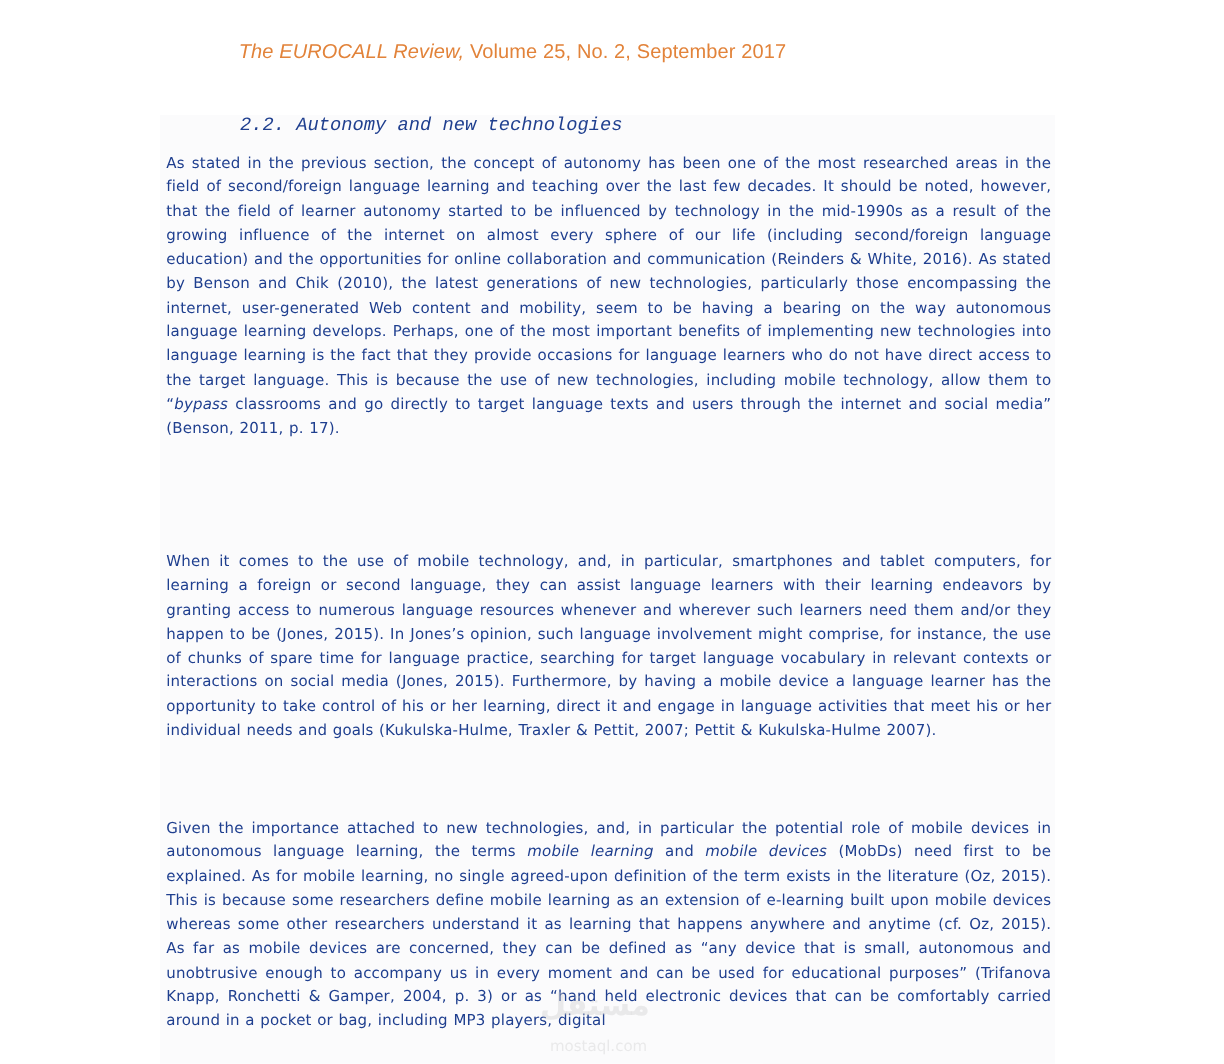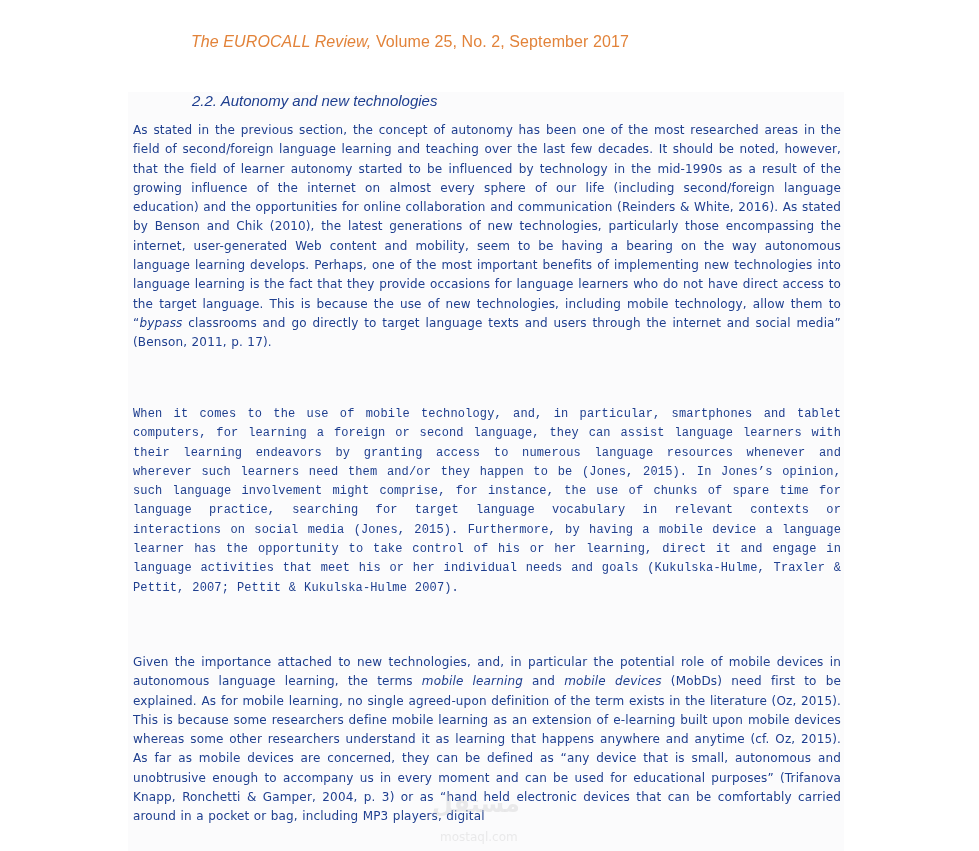--- a/index.html
+++ b/index.html
@@ -39,7 +39,7 @@
       position: absolute;
       top: 92px;
       left: 192px;
-      font-family: Liberation Sans, sans-serif;
+      font-family: Liberation Mono, monospace;
       font-style: italic;
       font-size: 15px;
       color: #1f3f8f;

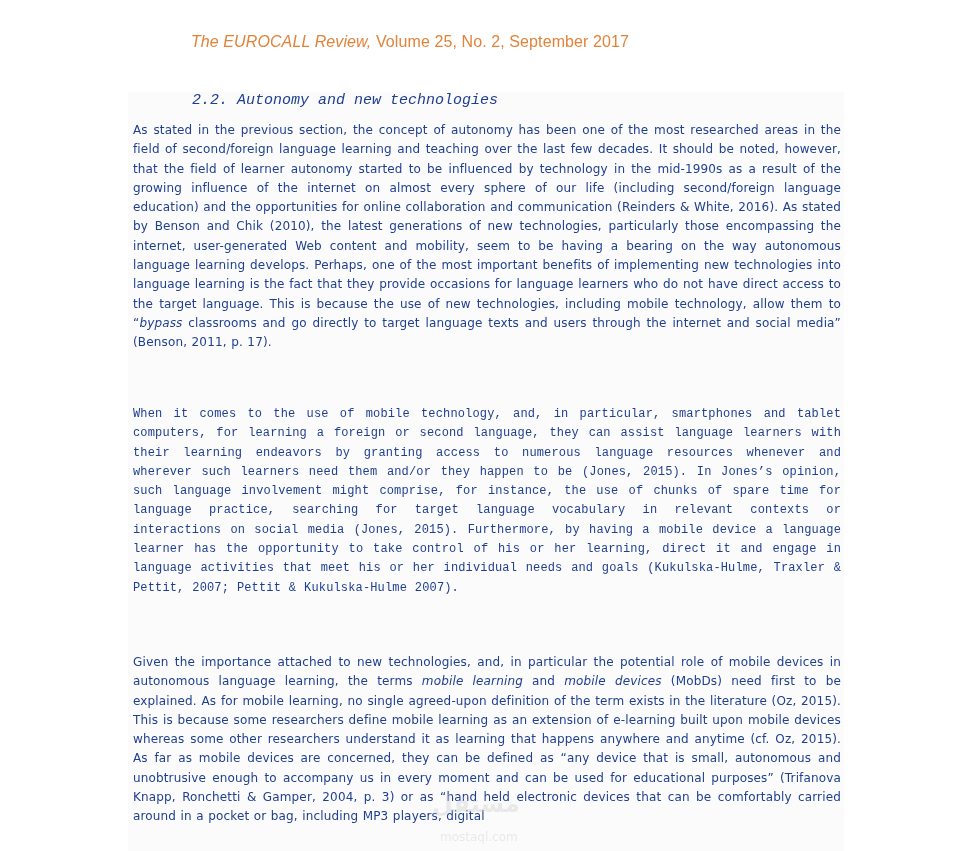--- a/index.html
+++ b/index.html
@@ -59,7 +59,7 @@
       margin: 0;
     }
     #para-1 { top: 121px; }
-    #para-2 { top: 405px; font-family: Liberation Mono, monospace; }
+    #para-2 { top: 440px; }
     #para-3 { top: 653px; }
     .body-text em { font-style: italic; }
     .watermark {

